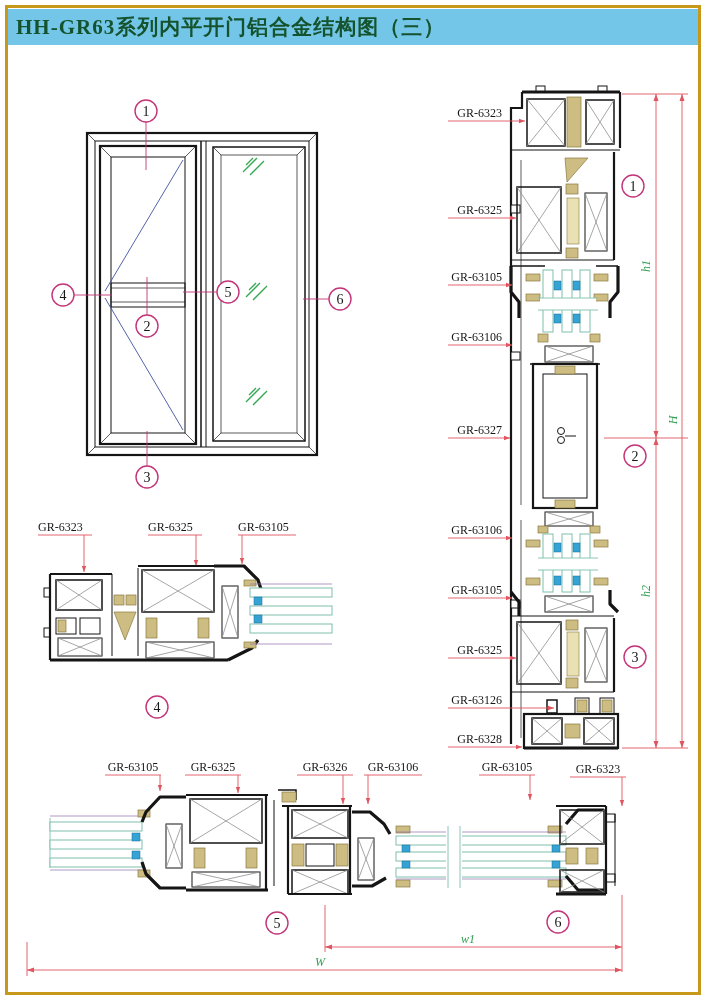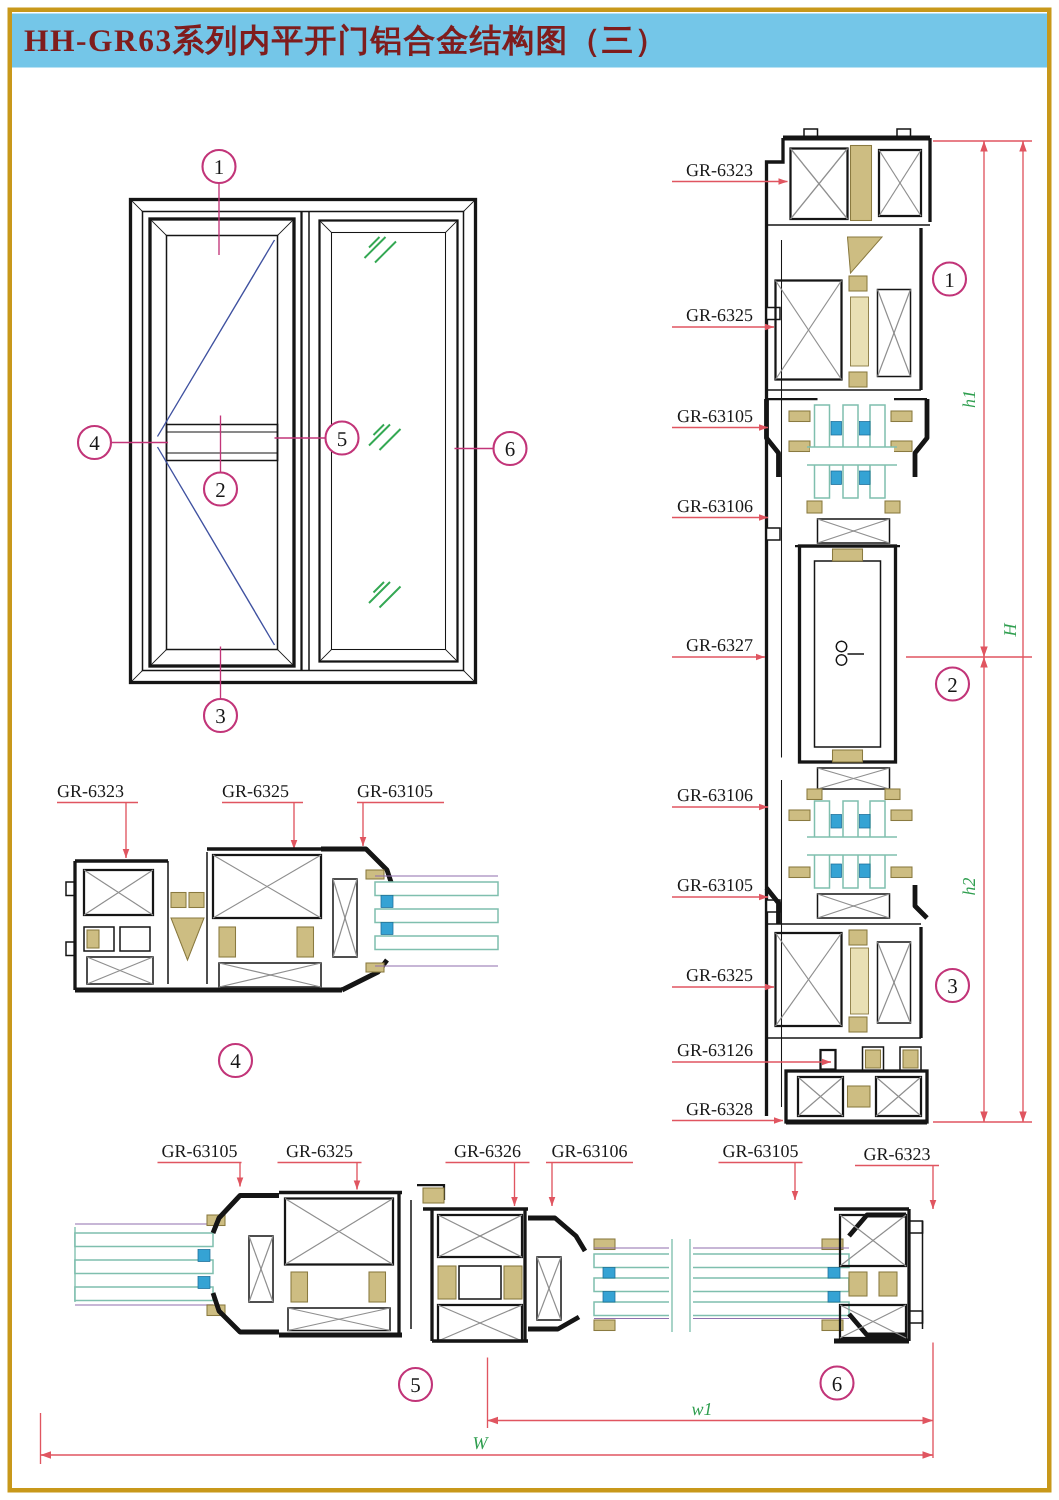--- a/index.html
+++ b/index.html
@@ -9,7 +9,7 @@
         border:3px solid #c8981a;}
   #title-bar{position:absolute;left:8px;top:9px;width:690px;height:36px;
         background:#74c6e8;display:flex;align-items:center;}
-  #title-bar span{font-size:21px;font-weight:bold;color:#7f1d1d;padding-left:8px;
+  #title-bar span{font-size:21px;font-weight:bold;color:#14532d;padding-left:8px;
         letter-spacing:1px;white-space:nowrap;}
   svg{position:absolute;left:0;top:0;}
   .s3{stroke:#151515;stroke-width:3.2;fill:none;stroke-linejoin:round}

